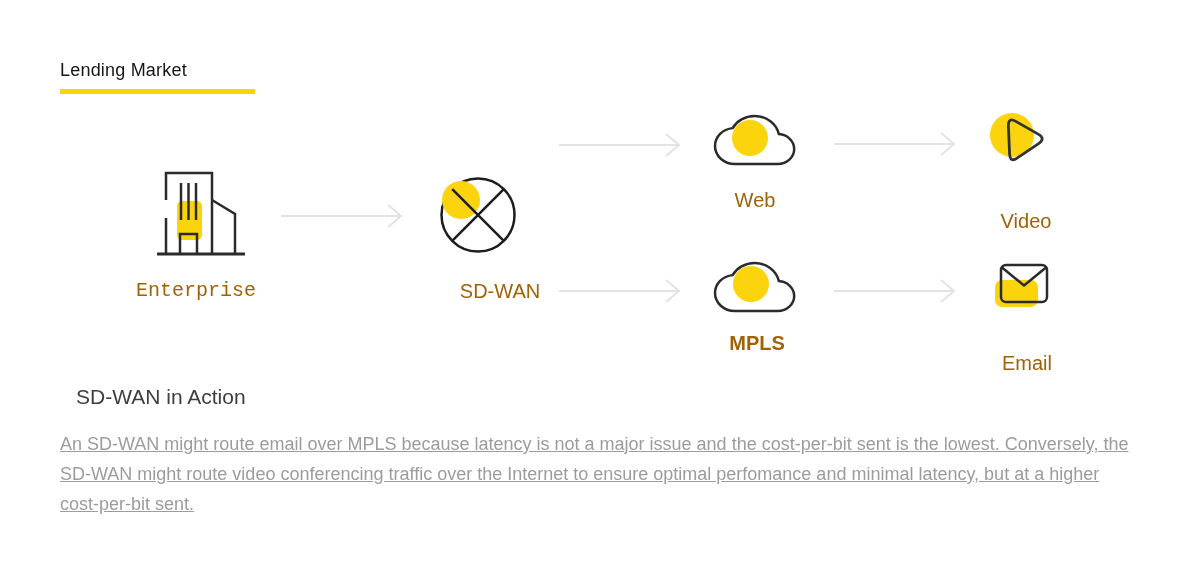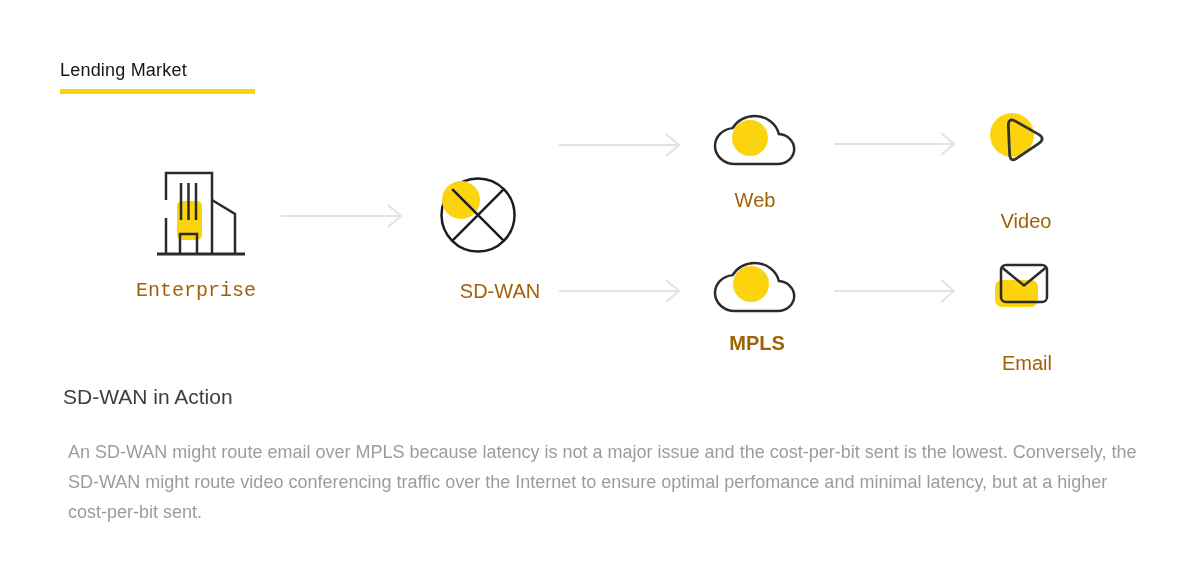--- a/index.html
+++ b/index.html
@@ -18,7 +18,7 @@
     transform:translateX(-50%);white-space:nowrap;
   }
   .section-heading{
-    left:63px;top:385px;font-size:21px;color:#3E3E3E;font-weight:400;line-height:24px;text-align:right;
+    left:76px;top:385px;font-size:21px;color:#3E3E3E;font-weight:400;line-height:24px;text-align:right;
   }
   .section-body{
     left:60px;top:429px;width:1072px;font-size:18px;line-height:30px;color:#9C9C9C;font-weight:400;

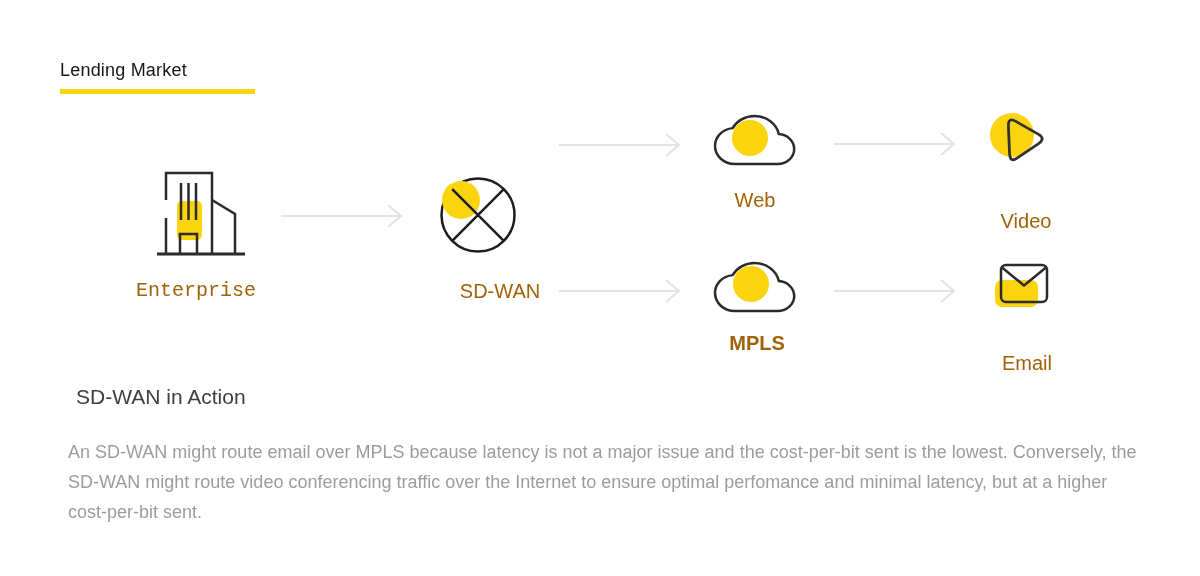--- a/index.html
+++ b/index.html
@@ -96,7 +96,7 @@
   <div class="abs node-label" style="left:1027px;top:335px;margin-top:18px;">Email</div>
 
   <h2 class="abs section-heading" style="margin:0;">SD-WAN in Action</h2>
-  <p class="abs section-body" style="margin:8px;">An SD-WAN might route email over MPLS because latency is not a major issue and the cost-per-bit sent is the lowest. Conversely, the SD-WAN might route video conferencing traffic over the Internet to ensure optimal perfomance and minimal latency, but at a higher cost-per-bit sent.</p>
+  <p class="abs section-body" style="margin:0;text-decoration:underline;">An SD-WAN might route email over MPLS because latency is not a major issue and the cost-per-bit sent is the lowest. Conversely, the SD-WAN might route video conferencing traffic over the Internet to ensure optimal perfomance and minimal latency, but at a higher cost-per-bit sent.</p>
 
 </div>
 

